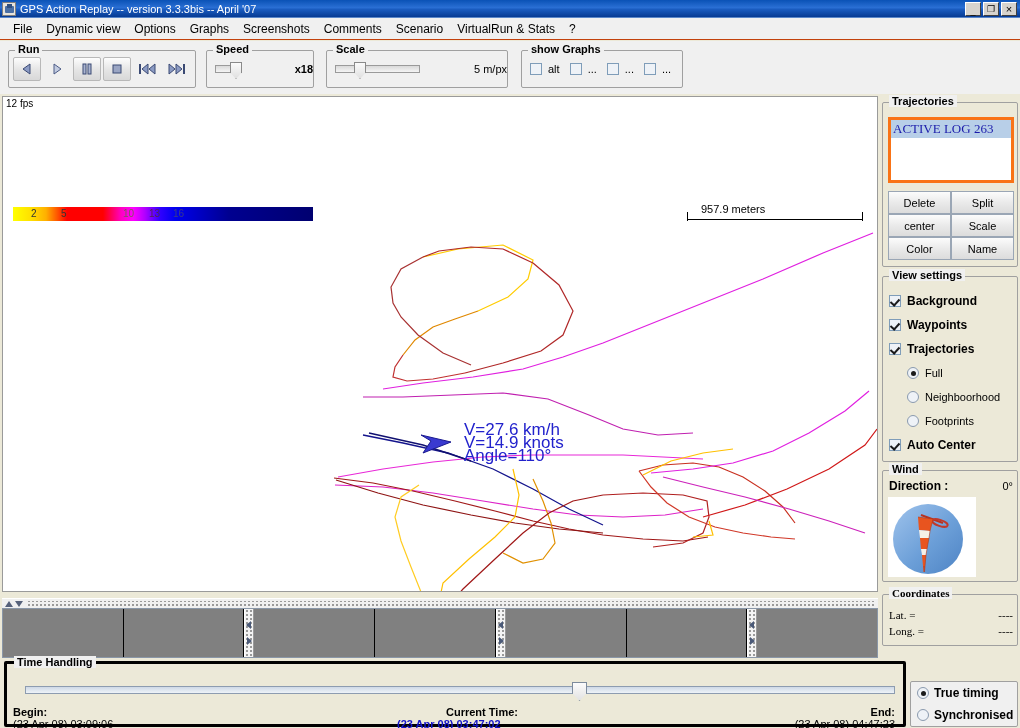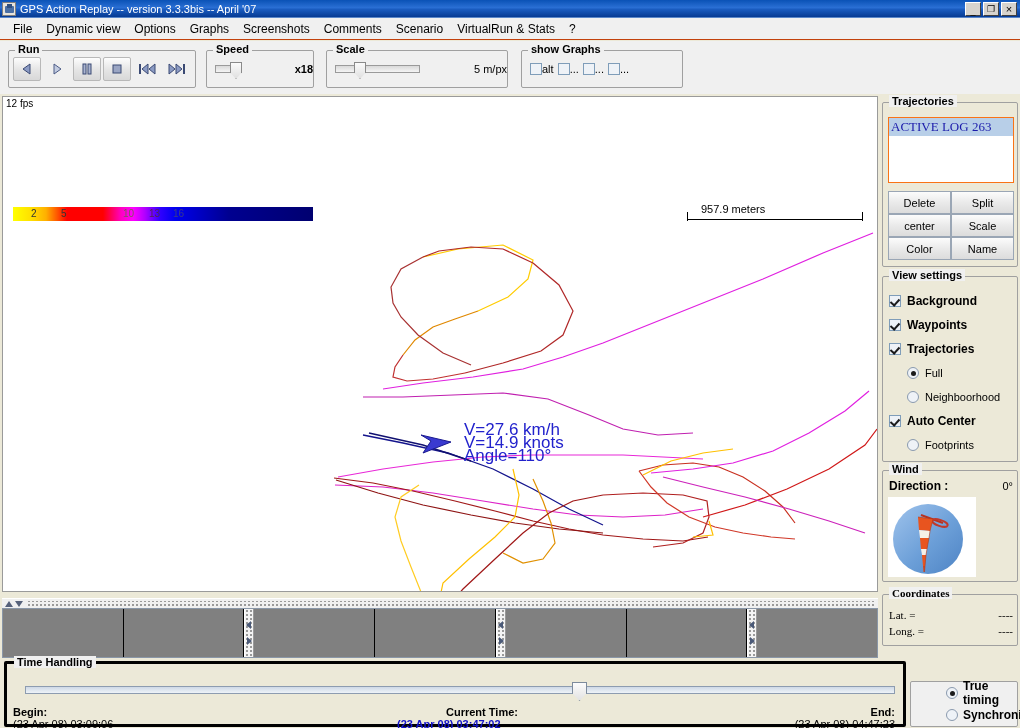--- a/index.html
+++ b/index.html
@@ -118,7 +118,7 @@
   .slider-val { font-size: 11px; font-weight: bold; color:#000; white-space: nowrap; margin-left: 48px; }
   .slider-val.normal { font-weight: normal; }
 
-  .cb-row { display: flex; align-items: center; height: 100%; padding-left: 8px; }
+  .cb-row { display: flex; align-items: center; height: 100%; padding-left: 8px; gap: 6px; }
   .cb-box {
     width: 12px; height: 12px; background: #eef2f7;
     border: 1px solid #7f9db9;

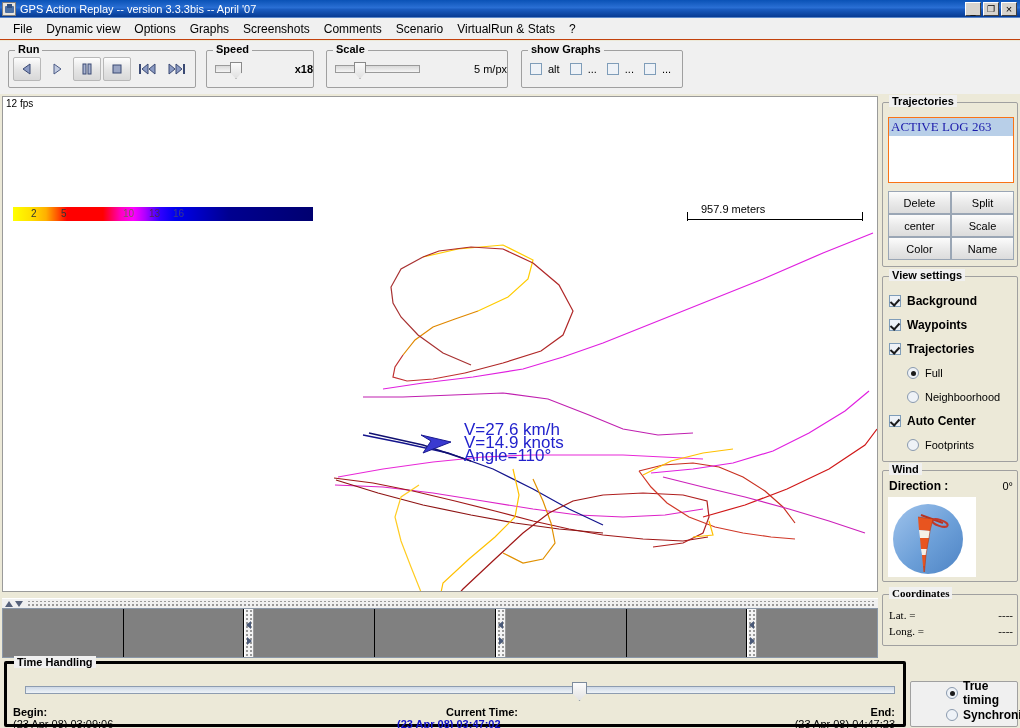--- a/index.html
+++ b/index.html
@@ -215,7 +215,7 @@
   .grp-traj { top: 6px; height: 165px; }
   .traj-list {
     position: absolute; left: 5px; top: 14px; width: 126px; height: 66px;
-    background: #fff; border: 1px solid #f97316;
+    background: #fff; border: 3px solid #f97316;
   }
   .traj-item {
     background: #b8cfe8; color: #1a1aaa; font-size: 13px;

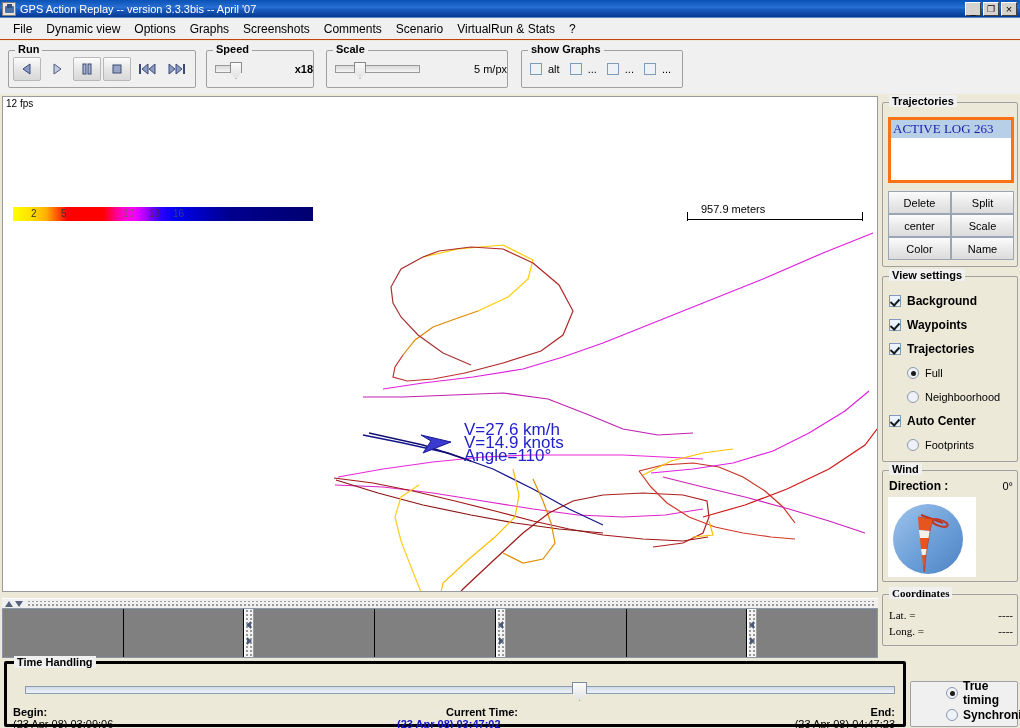--- a/index.html
+++ b/index.html
@@ -568,13 +568,13 @@
           <span class="radio"></span>
           <span class="lbl">Neighboorhood</span>
         </div>
+        <div class="vrow sub">
+          <span class="radio"></span>
+          <span class="lbl">Footprints</span>
+        </div>
         <div class="vrow">
           <span class="cb-box checked"></span>
           <span class="lbl">Auto Center</span>
-        </div>
-        <div class="vrow sub">
-          <span class="radio"></span>
-          <span class="lbl">Footprints</span>
         </div>
       </div>
     </div>

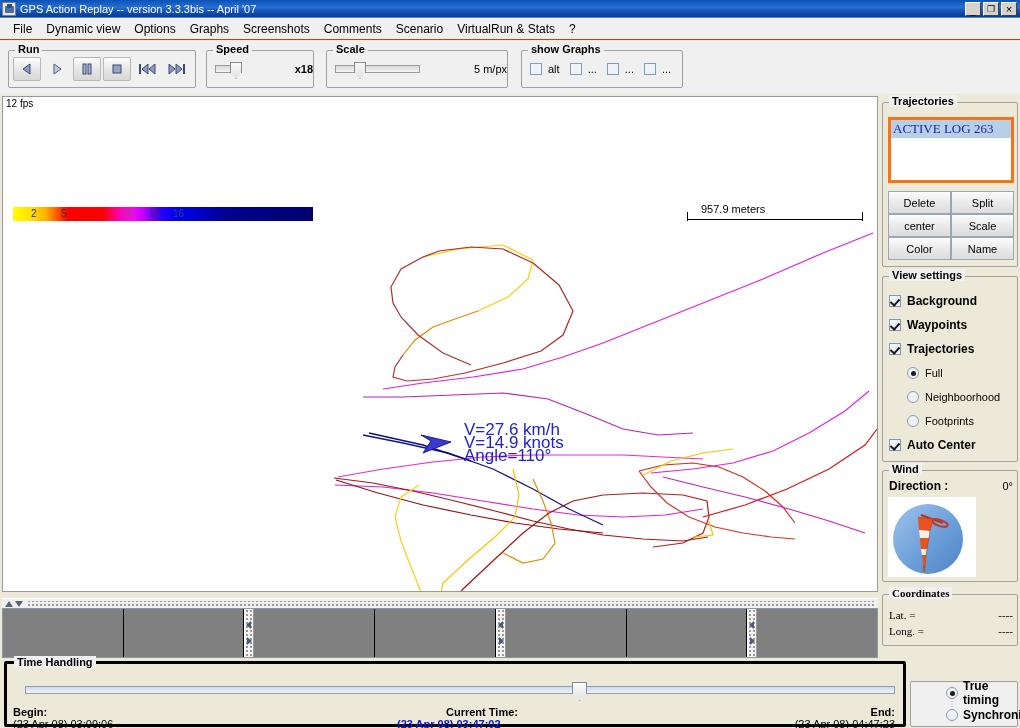--- a/index.html
+++ b/index.html
@@ -297,7 +297,7 @@
 
   .grp-timing {
     position: absolute; left: 910px; top: 681px; width: 108px; height: 46px;
-    border: 1px solid #a0a0a0; border-radius: 2px; background: #f0f0f0; padding-left: 29px;
+    border: 1px solid #a0a0a0; border-radius: 2px; background: #f0f0f0;
   }
   .timing-row { display:flex; align-items:center; gap:5px; height: 22px; padding-left: 6px; }
   .timing-row .lbl { font-size: 12px; font-weight: bold; color:#000; }

